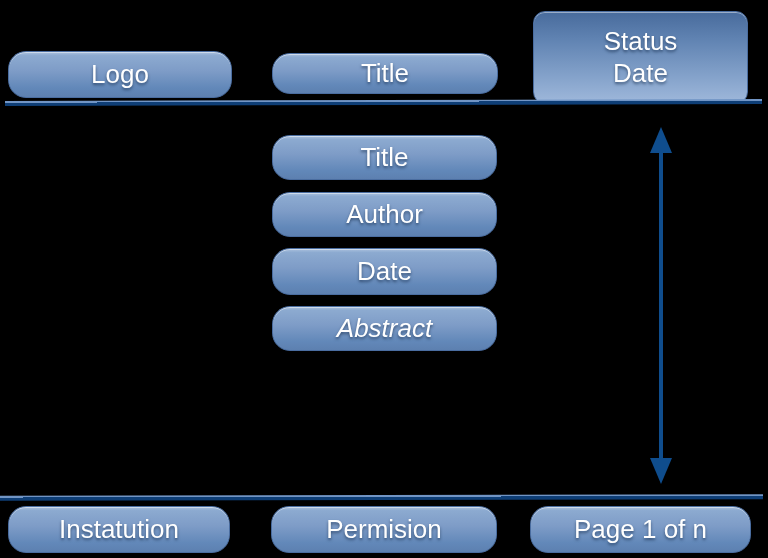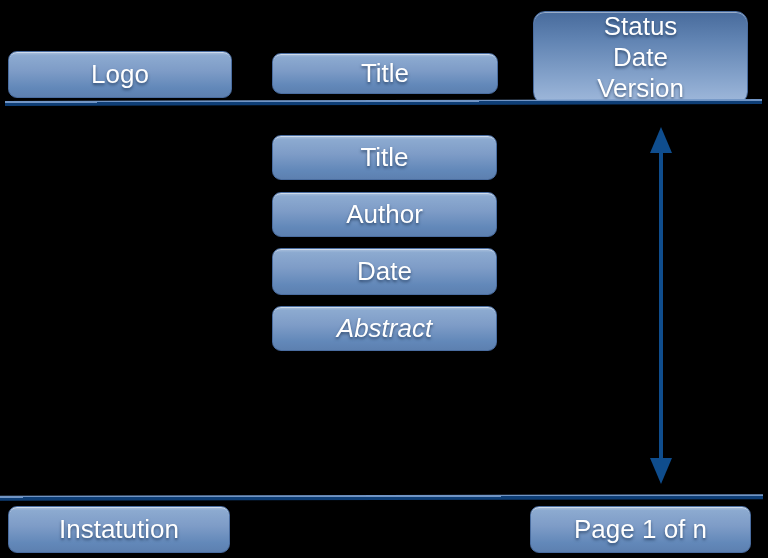--- a/index.html
+++ b/index.html
@@ -20,7 +20,7 @@
   .box {
     position: absolute;
     box-sizing: border-box;
-    border-radius: 9px;
+    border-radius: 18px;
     border: 1px solid #4a6da0;
     background: linear-gradient(180deg,
       #aac0dd 0%, #8caad0 8%, #7e9cc7 42%, #6288b9 80%, #5d80b0 100%);

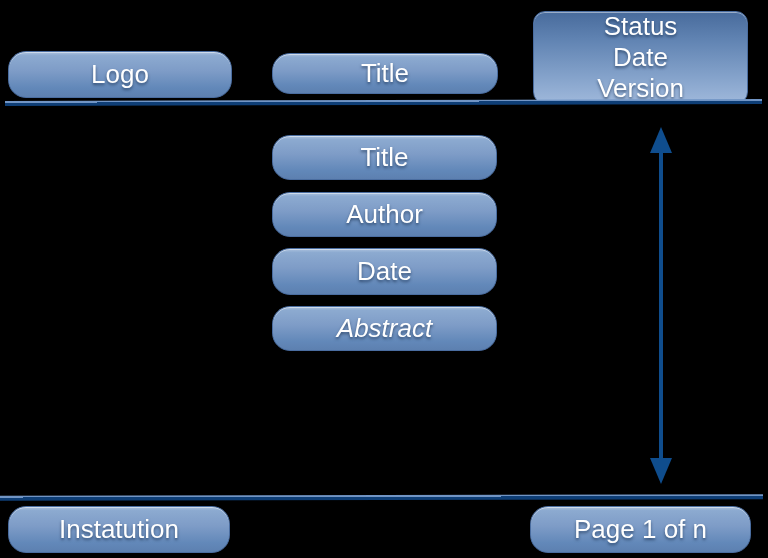--- a/index.html
+++ b/index.html
@@ -112,7 +112,6 @@
   <div class="box status status-box">
     <span class="label">Status</span>
     <span class="label">Date</span>
-    <span class="label">Version</span>
   </div>
 
   <div class="rule top"></div>

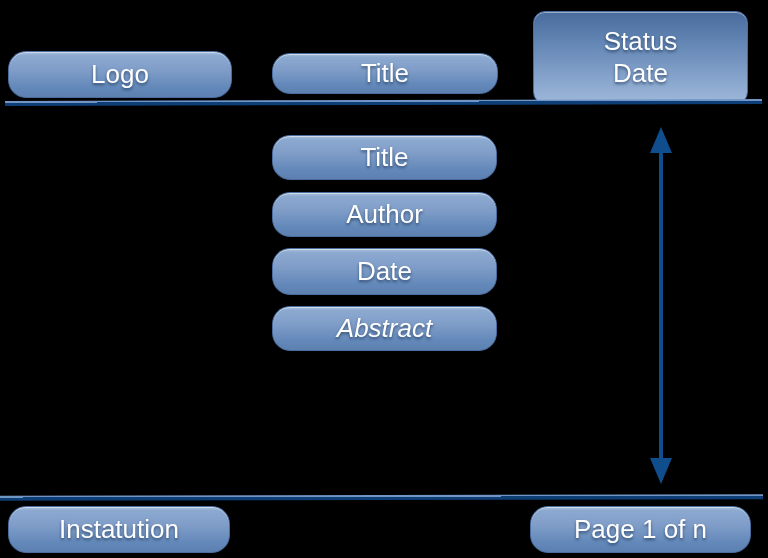--- a/index.html
+++ b/index.html
@@ -145,6 +145,9 @@
     <span class="label">Instatution</span>
   </div>
 
+  <div class="box permission-box">
+    <span class="label">Permision</span>
+  </div>
 
   <div class="box page-box">
     <span class="label">Page 1 of n</span>

